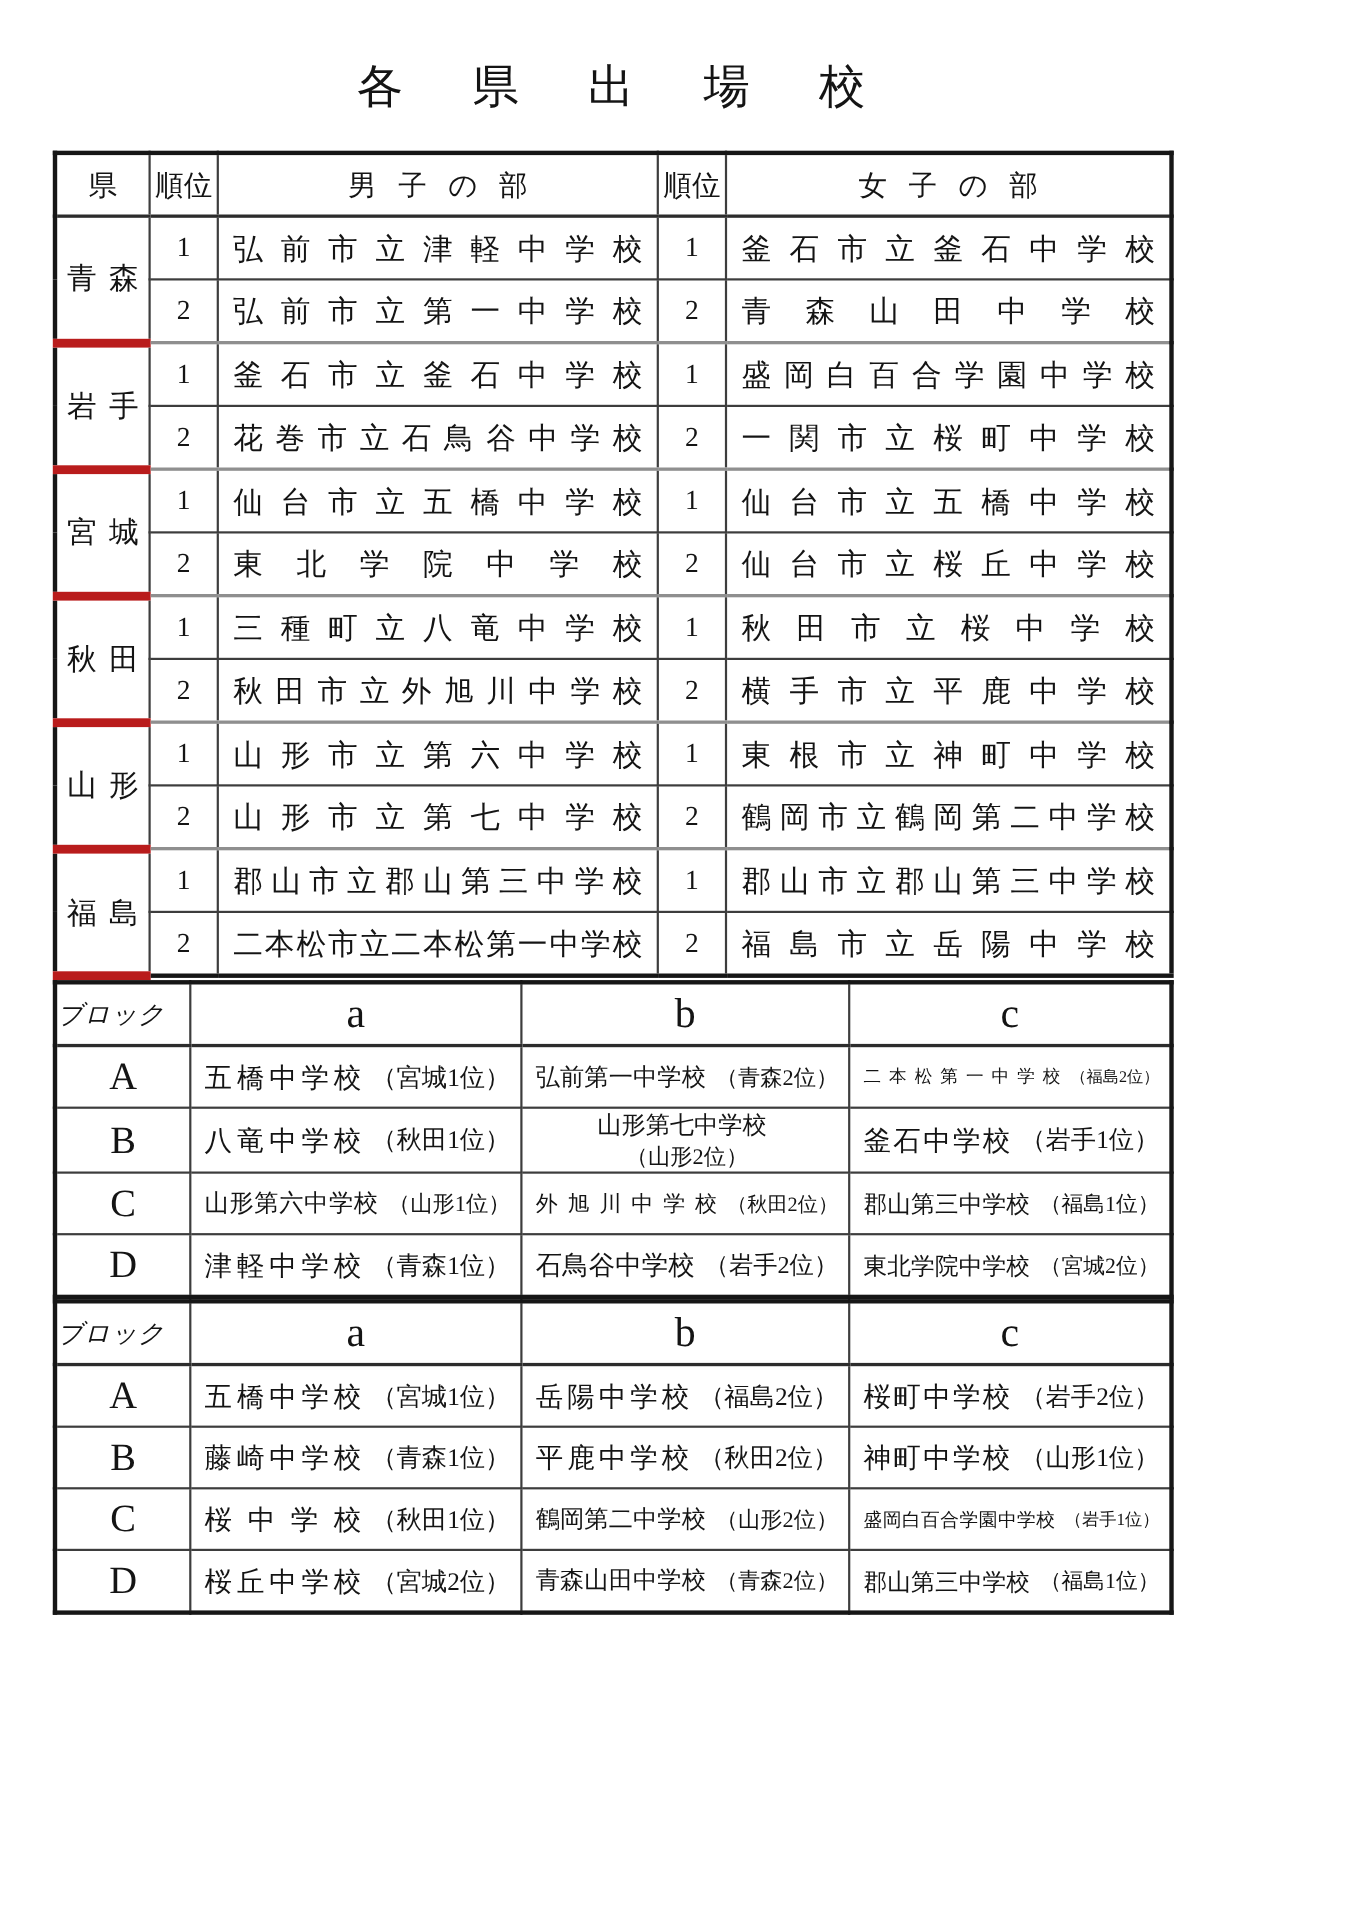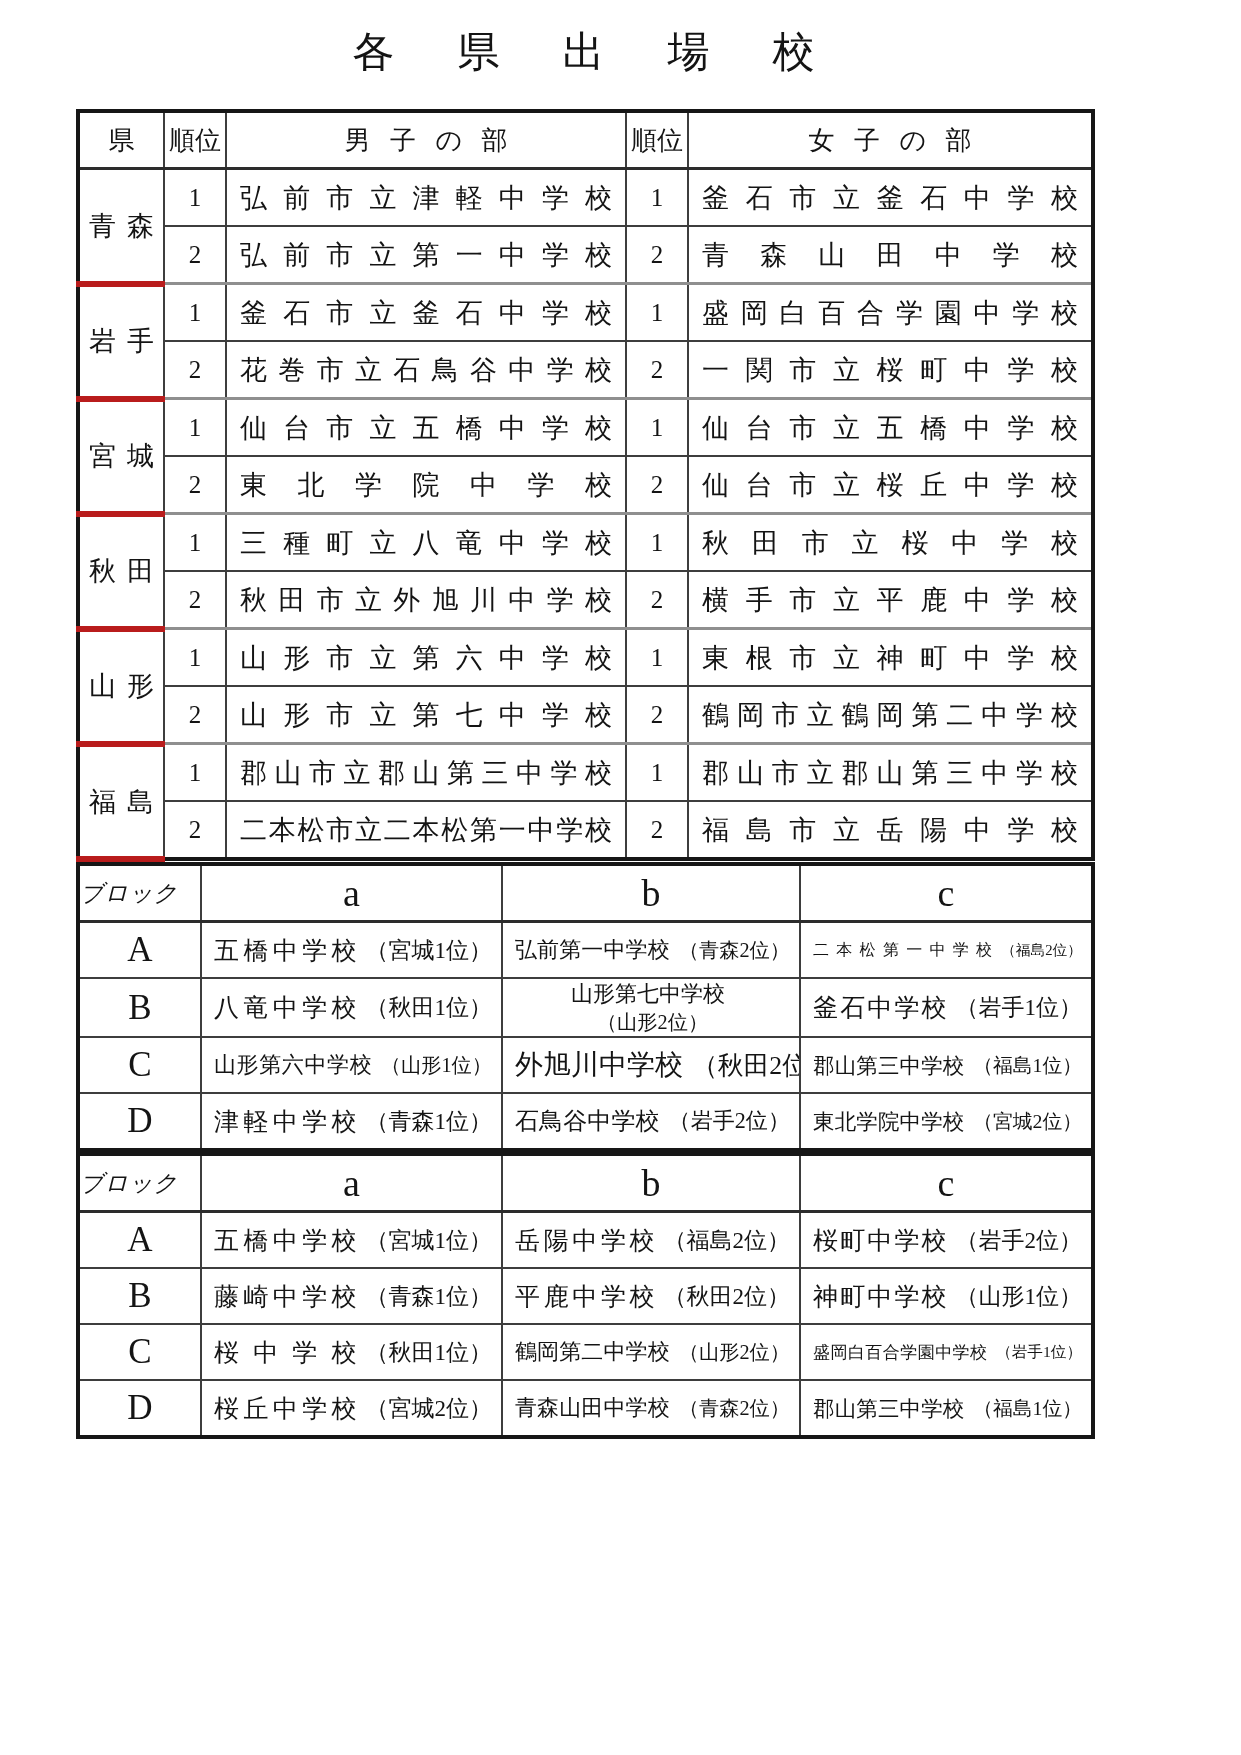--- a/index.html
+++ b/index.html
@@ -14,8 +14,8 @@
   }
   .page {
     width: 1015px;
-    margin-left: 76px;
-    padding-top: 28px;
+    margin-left: 48px;
+    padding-top: 56px;
   }
   
   .doc-title {

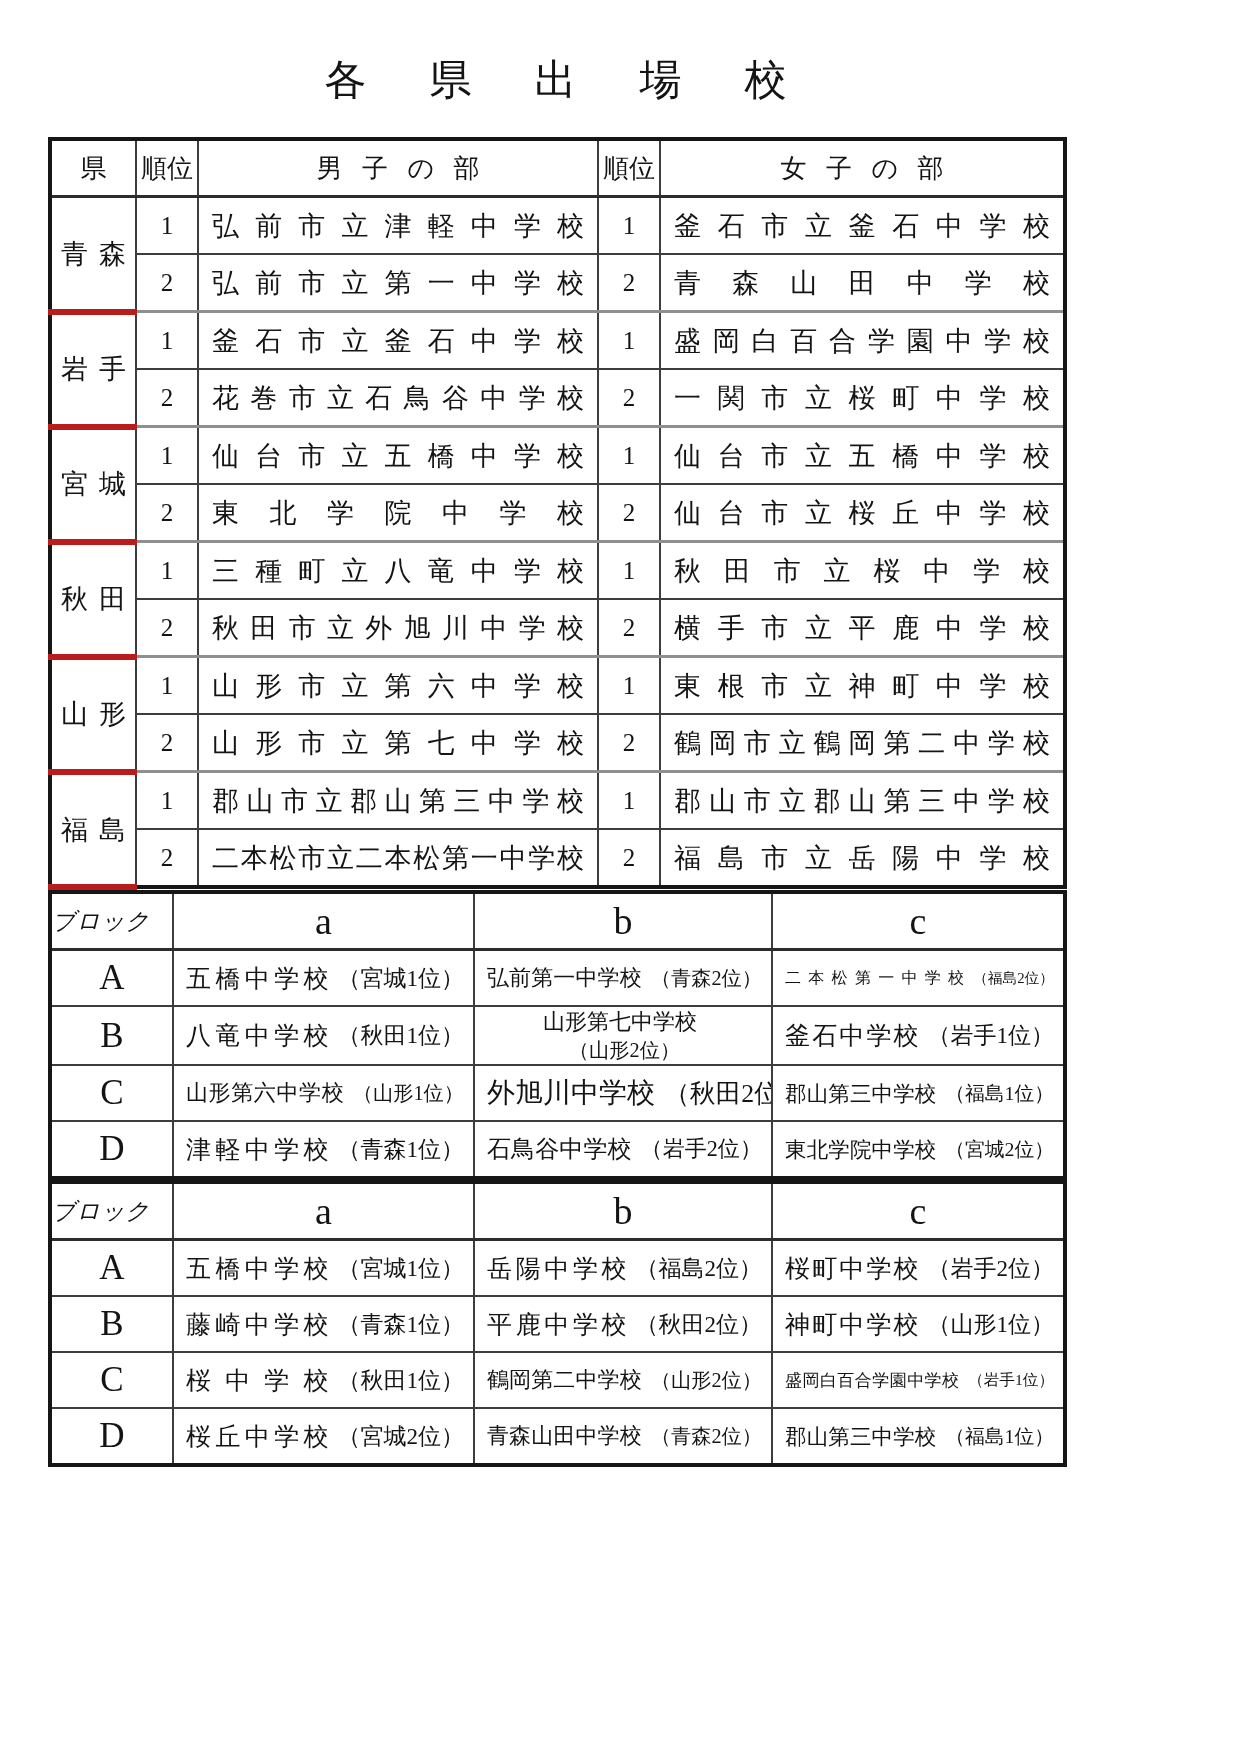--- a/index.html
+++ b/index.html
@@ -66,7 +66,7 @@
   .t1 td { height: 55px; font-size: 26px; }
   .t1 tr.head td { height: 54px; }
   .t1 td.pref {
-    border-bottom: 6px solid #b91c1c;
+    border-bottom: 8px solid #b91c1c;
     padding: 0 9px;
   }
   .t1 tr.g-end td { border-bottom: 3px solid #8f8f8f; }

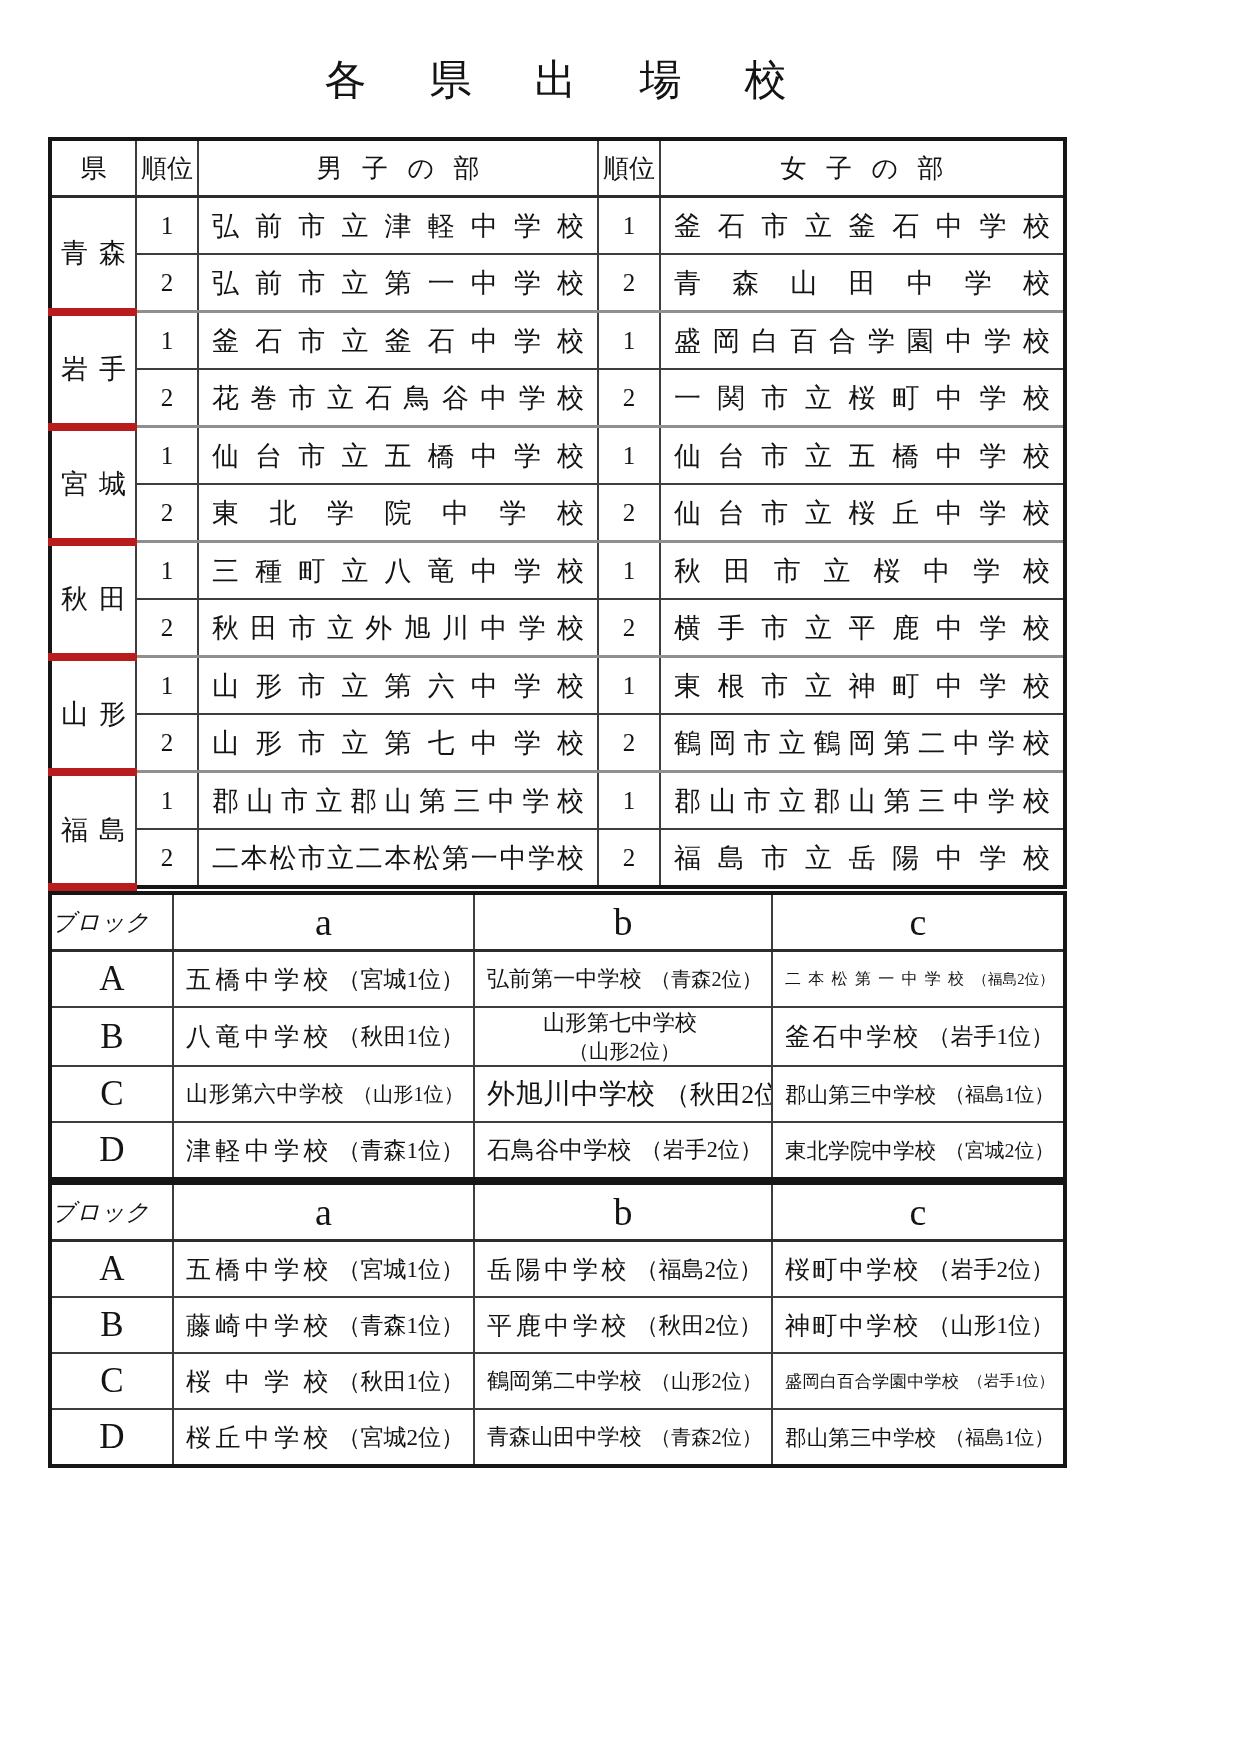--- a/index.html
+++ b/index.html
@@ -348,7 +348,7 @@
             </div>
           </td>
         <td class="lg">
-            <div class="cellflex fit" style="font-size: 28px;">
+            <div class="cellflex fit" style="font-size: 20px;">
               <span class="schname">外旭川中学校</span>
               <span class="seed">（秋田2位）</span>
             </div>

